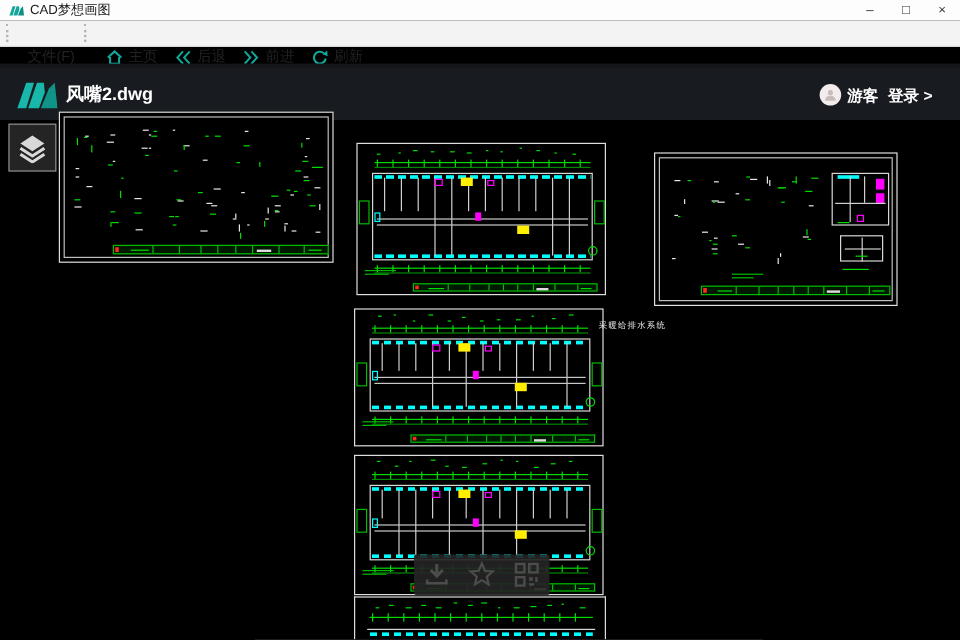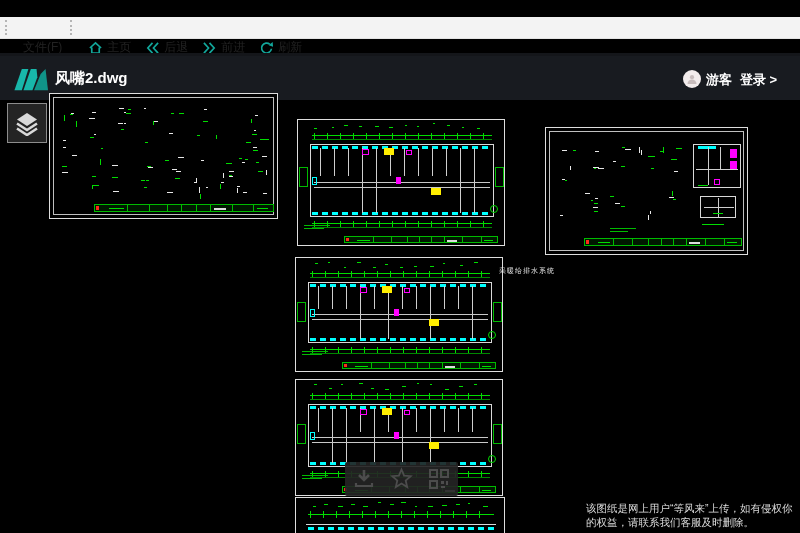--- a/index.html
+++ b/index.html
@@ -54,6 +54,17 @@
 
 <div id="stage">
 
+  <div class="titlebar">
+    <svg width="13" height="11" viewBox="0 0 44 34">
+      <polygon points="3,32 12,6 20,6 12,32" fill="#12a79b"></polygon>
+      <polygon points="14,32 23,6 30,6 31,16 25,32" fill="#12a79b"></polygon>
+      <polygon points="27,32 35,12 41,6 44,32" fill="#0e8f84"></polygon>
+    </svg>
+    <span class="apptitle">CAD梦想画图</span>
+    <div class="winbtn min">–</div>
+    <div class="winbtn max">□</div>
+    <div class="winbtn close">×</div>
+  </div>
 
   <div class="toolbar">
     <div class="grip"></div>

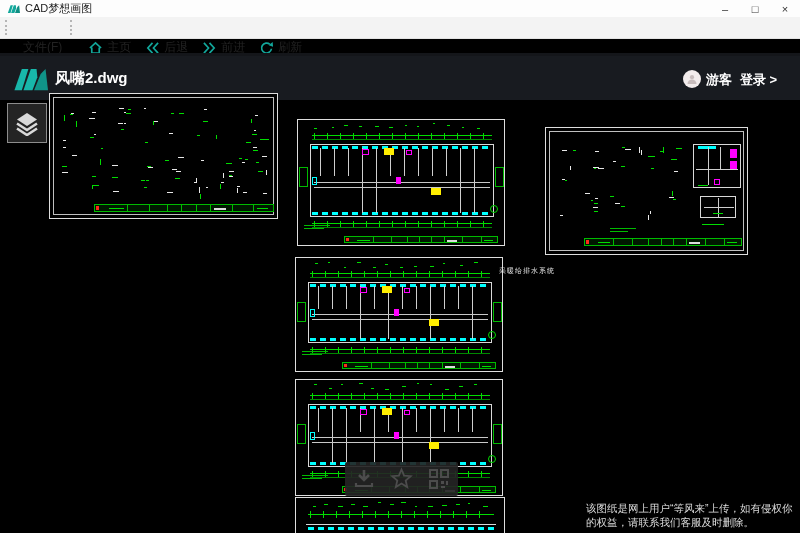--- a/index.html
+++ b/index.html
@@ -629,10 +629,6 @@
       </svg>
     </div>
 
-    <div class="watermark">
-      <div>该图纸是网上用户“等风来”上传，如有侵权你</div>
-      <div>的权益，请联系我们客服及时删除。</div>
-    </div>
   </div>
 </div>
 

